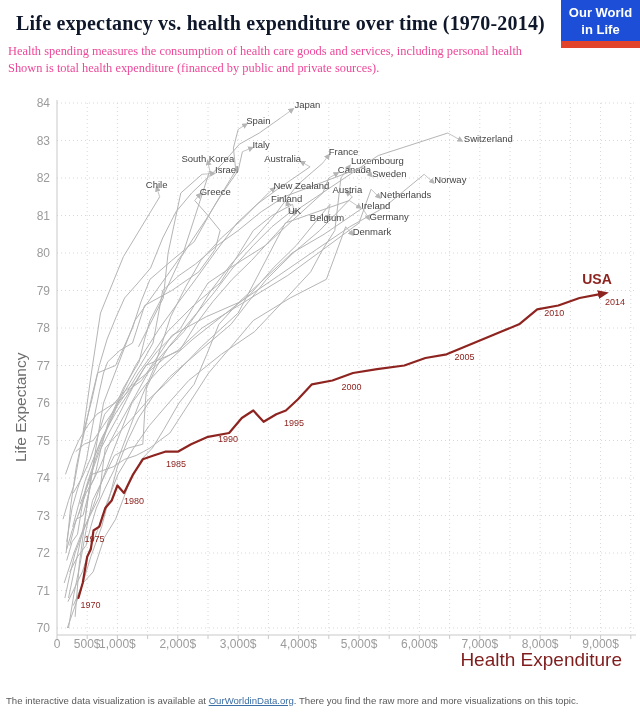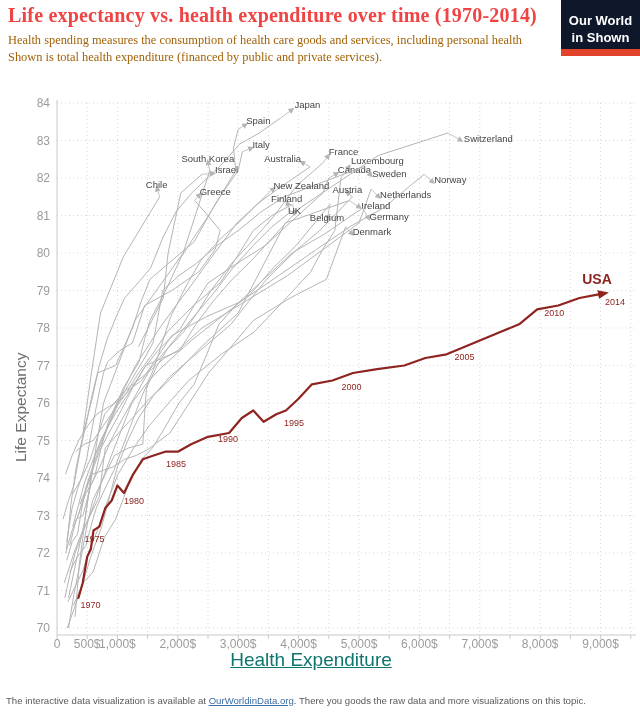--- a/index.html
+++ b/index.html
@@ -6,7 +6,7 @@
   .page{position:relative;width:640px;height:726px;background:#ffffff;overflow:hidden;
         font-family:"Liberation Sans",sans-serif;}
   .hdr{position:absolute;left:8px;top:4px;right:8px;z-index:2;}
-  .title{margin:0;font:600 20px "Liberation Serif",serif;color:#ef4444;white-space:nowrap;letter-spacing:.2px;}
+  .title{margin:8px;font:600 20px "Liberation Serif",serif;color:#0f172a;white-space:nowrap;letter-spacing:.2px;}
   .subtitle{margin-top:5px;font:12.4px/1.38 "Liberation Serif",serif;color:#a16207;}
   .subtitle div{white-space:nowrap;}
   .logo{position:absolute;top:0;right:0;width:79px;height:48px;background:#0f172a;z-index:3;

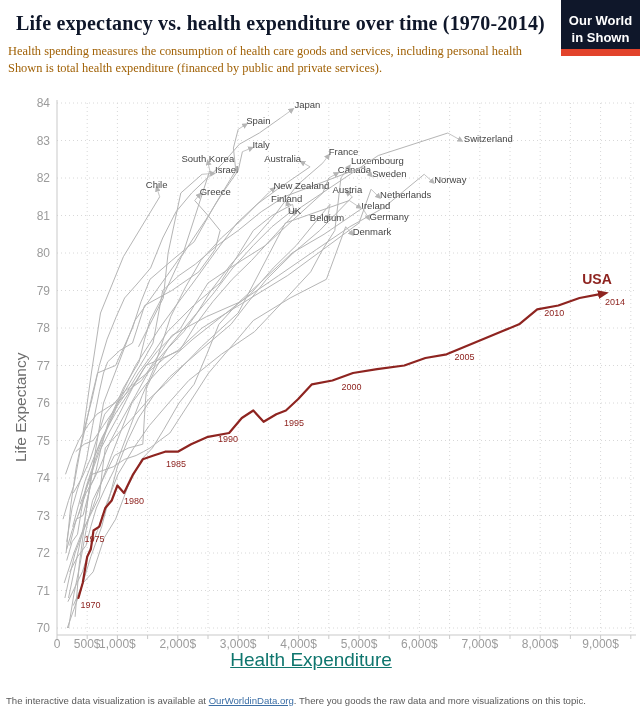--- a/index.html
+++ b/index.html
@@ -9,8 +9,8 @@
   .title{margin:8px;font:600 20px "Liberation Serif",serif;color:#0f172a;white-space:nowrap;letter-spacing:.2px;}
   .subtitle{margin-top:5px;font:12.4px/1.38 "Liberation Serif",serif;color:#a16207;}
   .subtitle div{white-space:nowrap;}
-  .logo{position:absolute;top:0;right:0;width:79px;height:48px;background:#0f172a;z-index:3;
-        color:#fff;text-align:center;font:bold 13px/1.3 "Liberation Sans",sans-serif;padding-top:8px;}
+  .logo{position:absolute;top:0;right:0;width:79px;height:48px;background:#1d4ed8;z-index:3;
+        color:#fff;text-align:center;font:bold 13px/1.3 "Liberation Sans",sans-serif;padding-top:0;}
   .logo .l1{display:block;margin-top:5px;}
   .logo .l2{display:block;}
   .logo-stripe{position:absolute;left:0;bottom:0;width:100%;height:7px;background:#e2432b;}

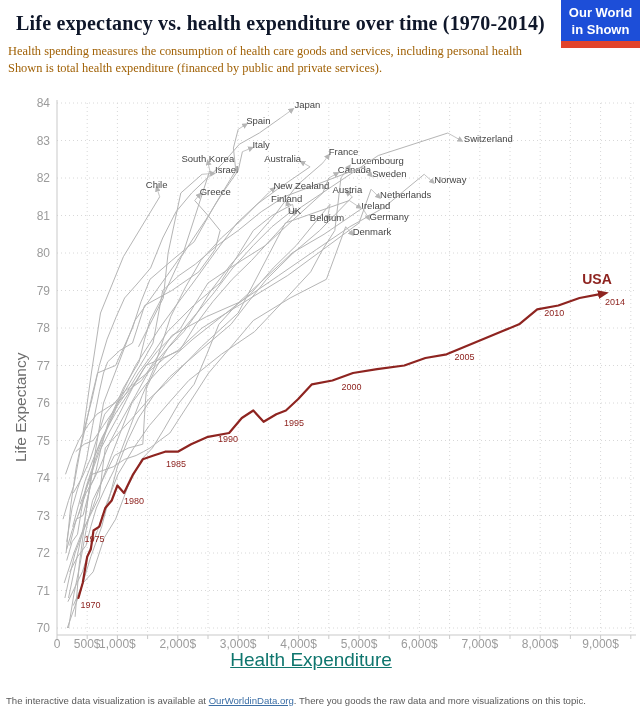--- a/index.html
+++ b/index.html
@@ -215,7 +215,7 @@
 
   <div class="logo">
     <span class="l1">Our World</span>
-    <span class="l2">in Shown</span>
+    <span class="l2">in Life</span>
     <div class="logo-stripe"></div>
   </div>
 

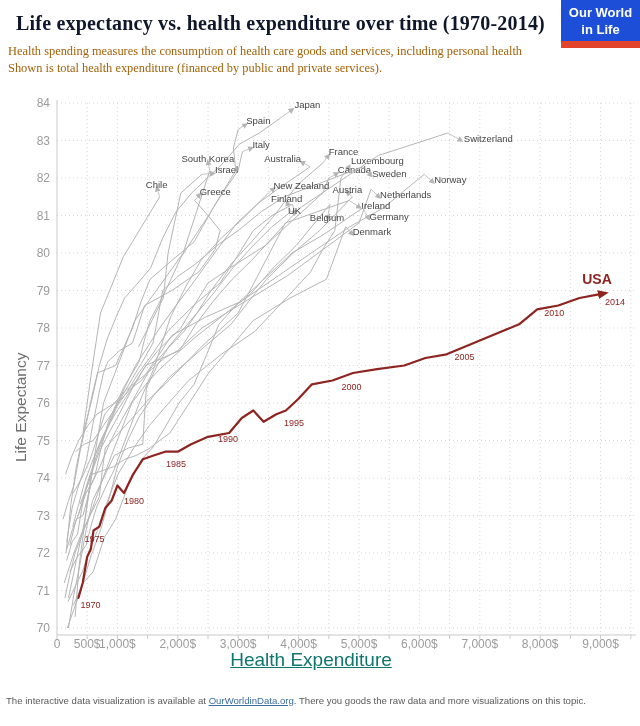--- a/index.html
+++ b/index.html
@@ -7,7 +7,7 @@
         font-family:"Liberation Sans",sans-serif;}
   .hdr{position:absolute;left:8px;top:4px;right:8px;z-index:2;}
   .title{margin:8px;font:600 20px "Liberation Serif",serif;color:#0f172a;white-space:nowrap;letter-spacing:.2px;}
-  .subtitle{margin-top:5px;font:12.4px/1.38 "Liberation Serif",serif;color:#a16207;}
+  .subtitle{margin-top:5px;font:12.4px/1.38 "Liberation Serif",serif;color:#ec4899;}
   .subtitle div{white-space:nowrap;}
   .logo{position:absolute;top:0;right:0;width:79px;height:48px;background:#1d4ed8;z-index:3;
         color:#fff;text-align:center;font:bold 13px/1.3 "Liberation Sans",sans-serif;padding-top:0;}

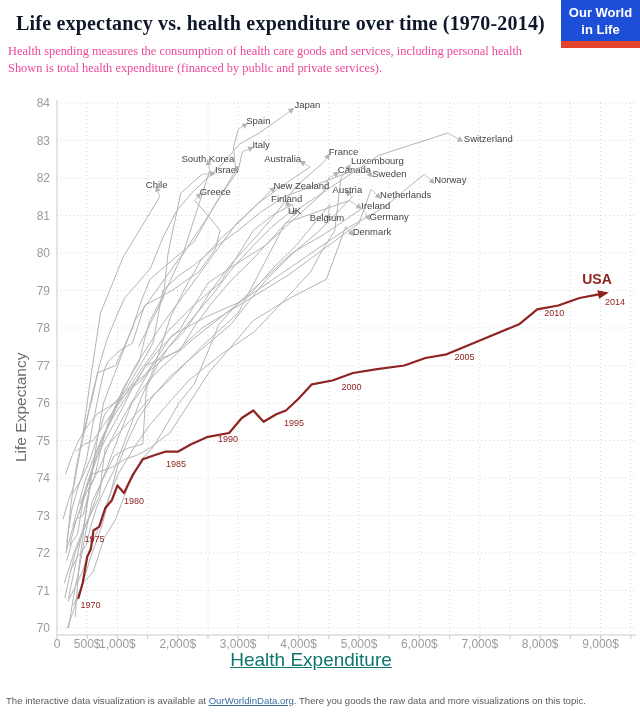--- a/index.html
+++ b/index.html
@@ -209,7 +209,7 @@
     <h1 class="title">Life expectancy vs. health expenditure over time (1970-2014)</h1>
     <div class="subtitle">
       <div>Health spending measures the consumption of health care goods and services, including personal health</div>
-      <div>Shown is total health expenditure (financed by public and private services).</div>
+      <div>Shown is total health expenditure (financed by public and private sources).</div>
     </div>
   </div>
 

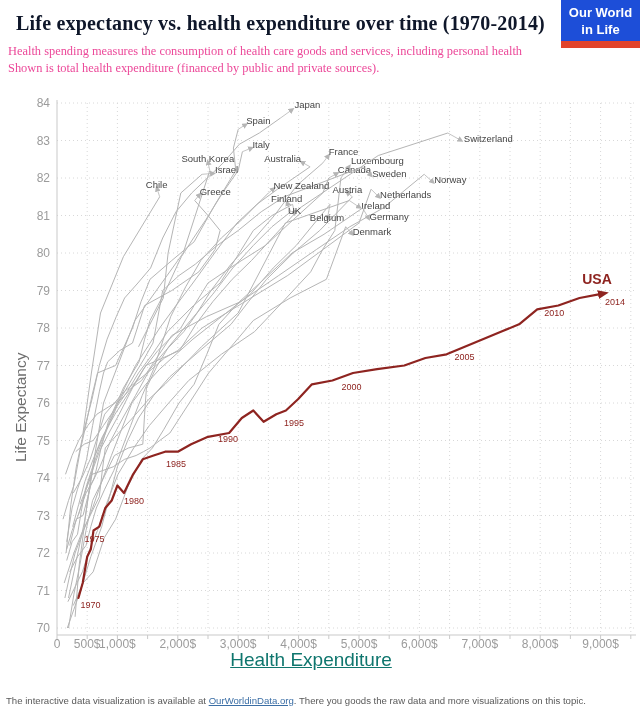--- a/index.html
+++ b/index.html
@@ -17,8 +17,8 @@
   #chart-svg{position:absolute;left:0;top:0;z-index:1;}
   .ylabel{position:absolute;left:12px;top:462px;transform:rotate(-90deg);transform-origin:0 0;
           font:15.5px "Liberation Sans",sans-serif;color:#6e6e6e;white-space:nowrap;z-index:2;}
-  .xlabel{position:absolute;left:0;top:649px;width:622px;text-align:center;
-          font:19px "Liberation Sans",sans-serif;color:#0f766e;z-index:2;text-decoration:underline;}
+  .xlabel{position:absolute;left:0;top:649px;width:622px;text-align:right;
+          font:19px "Liberation Sans",sans-serif;color:#7f1d1d;z-index:2;}
   .xnote{position:absolute;left:0;top:671px;width:622px;text-align:center;
          font:9.5px "Liberation Sans",sans-serif;color:#9b9b9b;z-index:2;}
   .footer{position:absolute;left:6px;right:4px;top:694px;font:9.6px/1.45 "Liberation Sans",sans-serif;

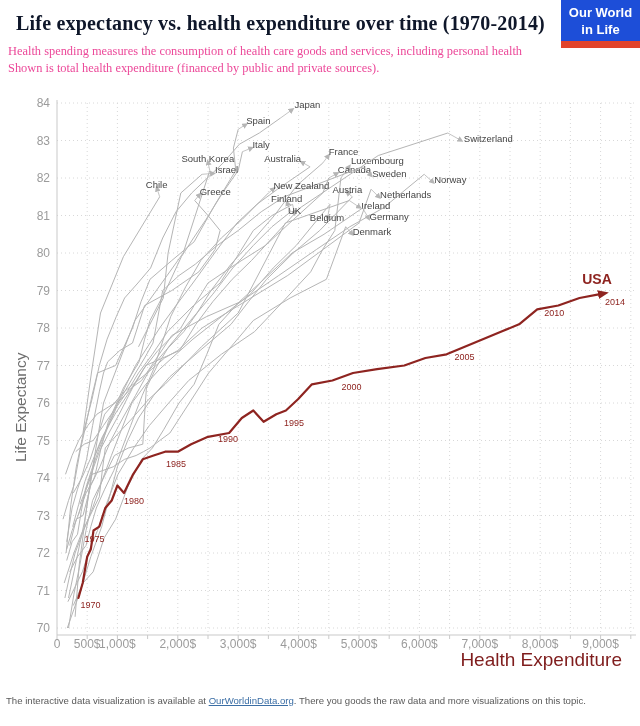--- a/index.html
+++ b/index.html
@@ -223,7 +223,7 @@
   <div class="xlabel">Health Expenditure</div>
 
   <div class="footer">
-    <div><span>The interactive data visualization is available at </span><a class="owid-link">OurWorldinData.org</a><span>. There you goods the raw data and more visualizations on this topic.</span></div>
+    <div><span>The interactive data visualization is available at </span><a class="owid-link">OurWorldinData.org</a><span>. There you find the raw more and more visualizations on this topic.</span></div>
   </div>
 
 </div>

